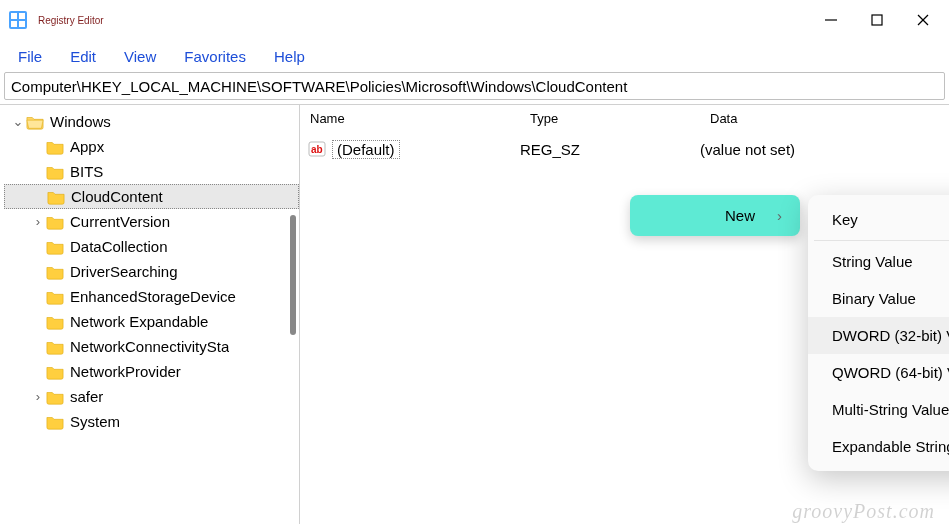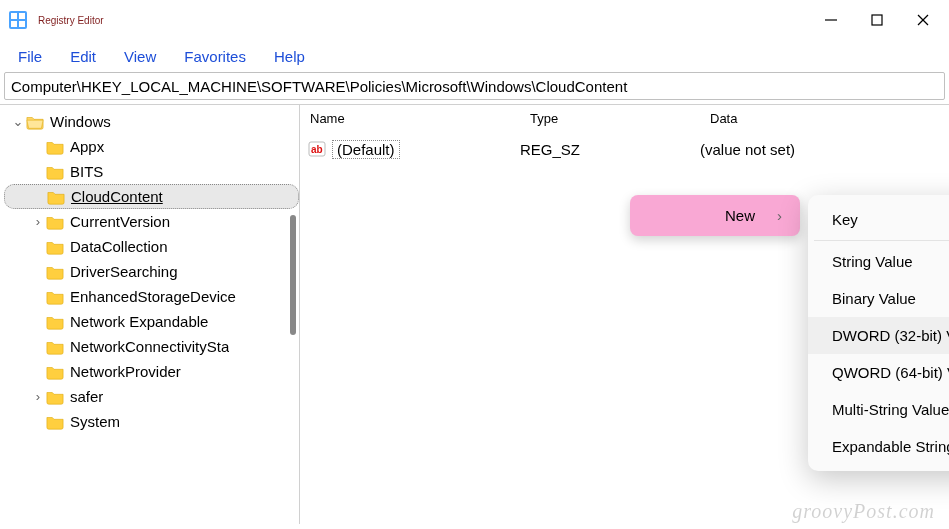--- a/index.html
+++ b/index.html
@@ -34,7 +34,7 @@
   .ficon { width: 18px; height: 16px; margin-right: 6px; display: inline-flex; }
   .ficon svg { width: 18px; height: 16px; }
   .nodelabel { white-space: nowrap; overflow: hidden; text-overflow: clip; }
-  .node.selected { background: #e8e8e8; border: 1px dotted #888; border-radius: 10px; text-decoration: underline; }
+  .node.selected { background: #e8e8e8; border: 1px dotted #888; border-radius: 0; }
   .depth0 { padding-left: 6px; }
   .depth1 { padding-left: 26px; }
 

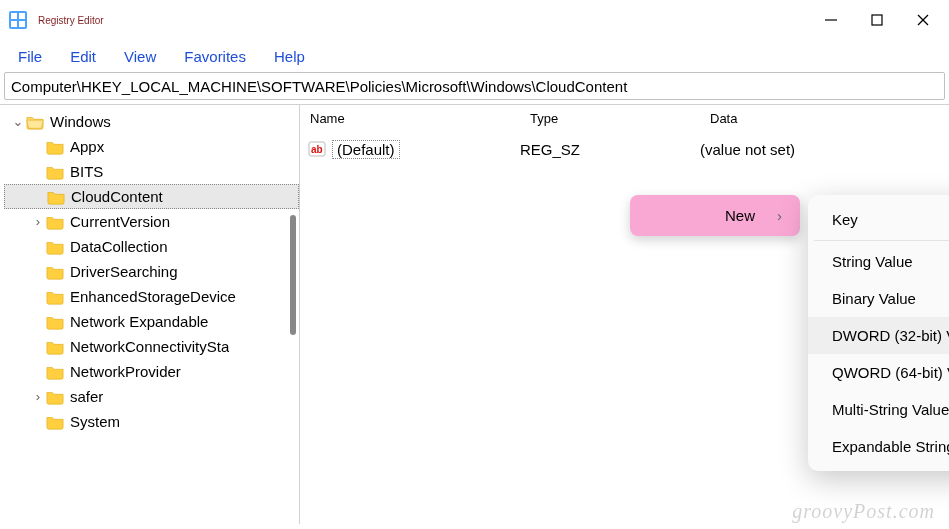--- a/index.html
+++ b/index.html
@@ -58,7 +58,7 @@
 
   
   .ctxhost { position: absolute; left: 330px; top: 90px; display: flex; align-items: flex-start; }
-  .ctxnew { width: 170px; background: #f9a8d4; border-radius: 8px; box-shadow: 0 4px 12px rgba(0,0,0,.18); padding: 6px 4px; display: flex; justify-content: flex-end; align-items: center; }
+  .ctxnew { width: 170px; background: #5eead4; border-radius: 8px; box-shadow: 0 4px 12px rgba(0,0,0,.18); padding: 6px 4px; display: flex; justify-content: flex-end; align-items: center; }
   .ctxnew .row { display: flex; align-items: center; justify-content: flex-end; width: 100%; padding: 6px 14px; font-size: 15px; }
   .ctxnew .arrow { margin-left: 22px; color: #666; }
 

